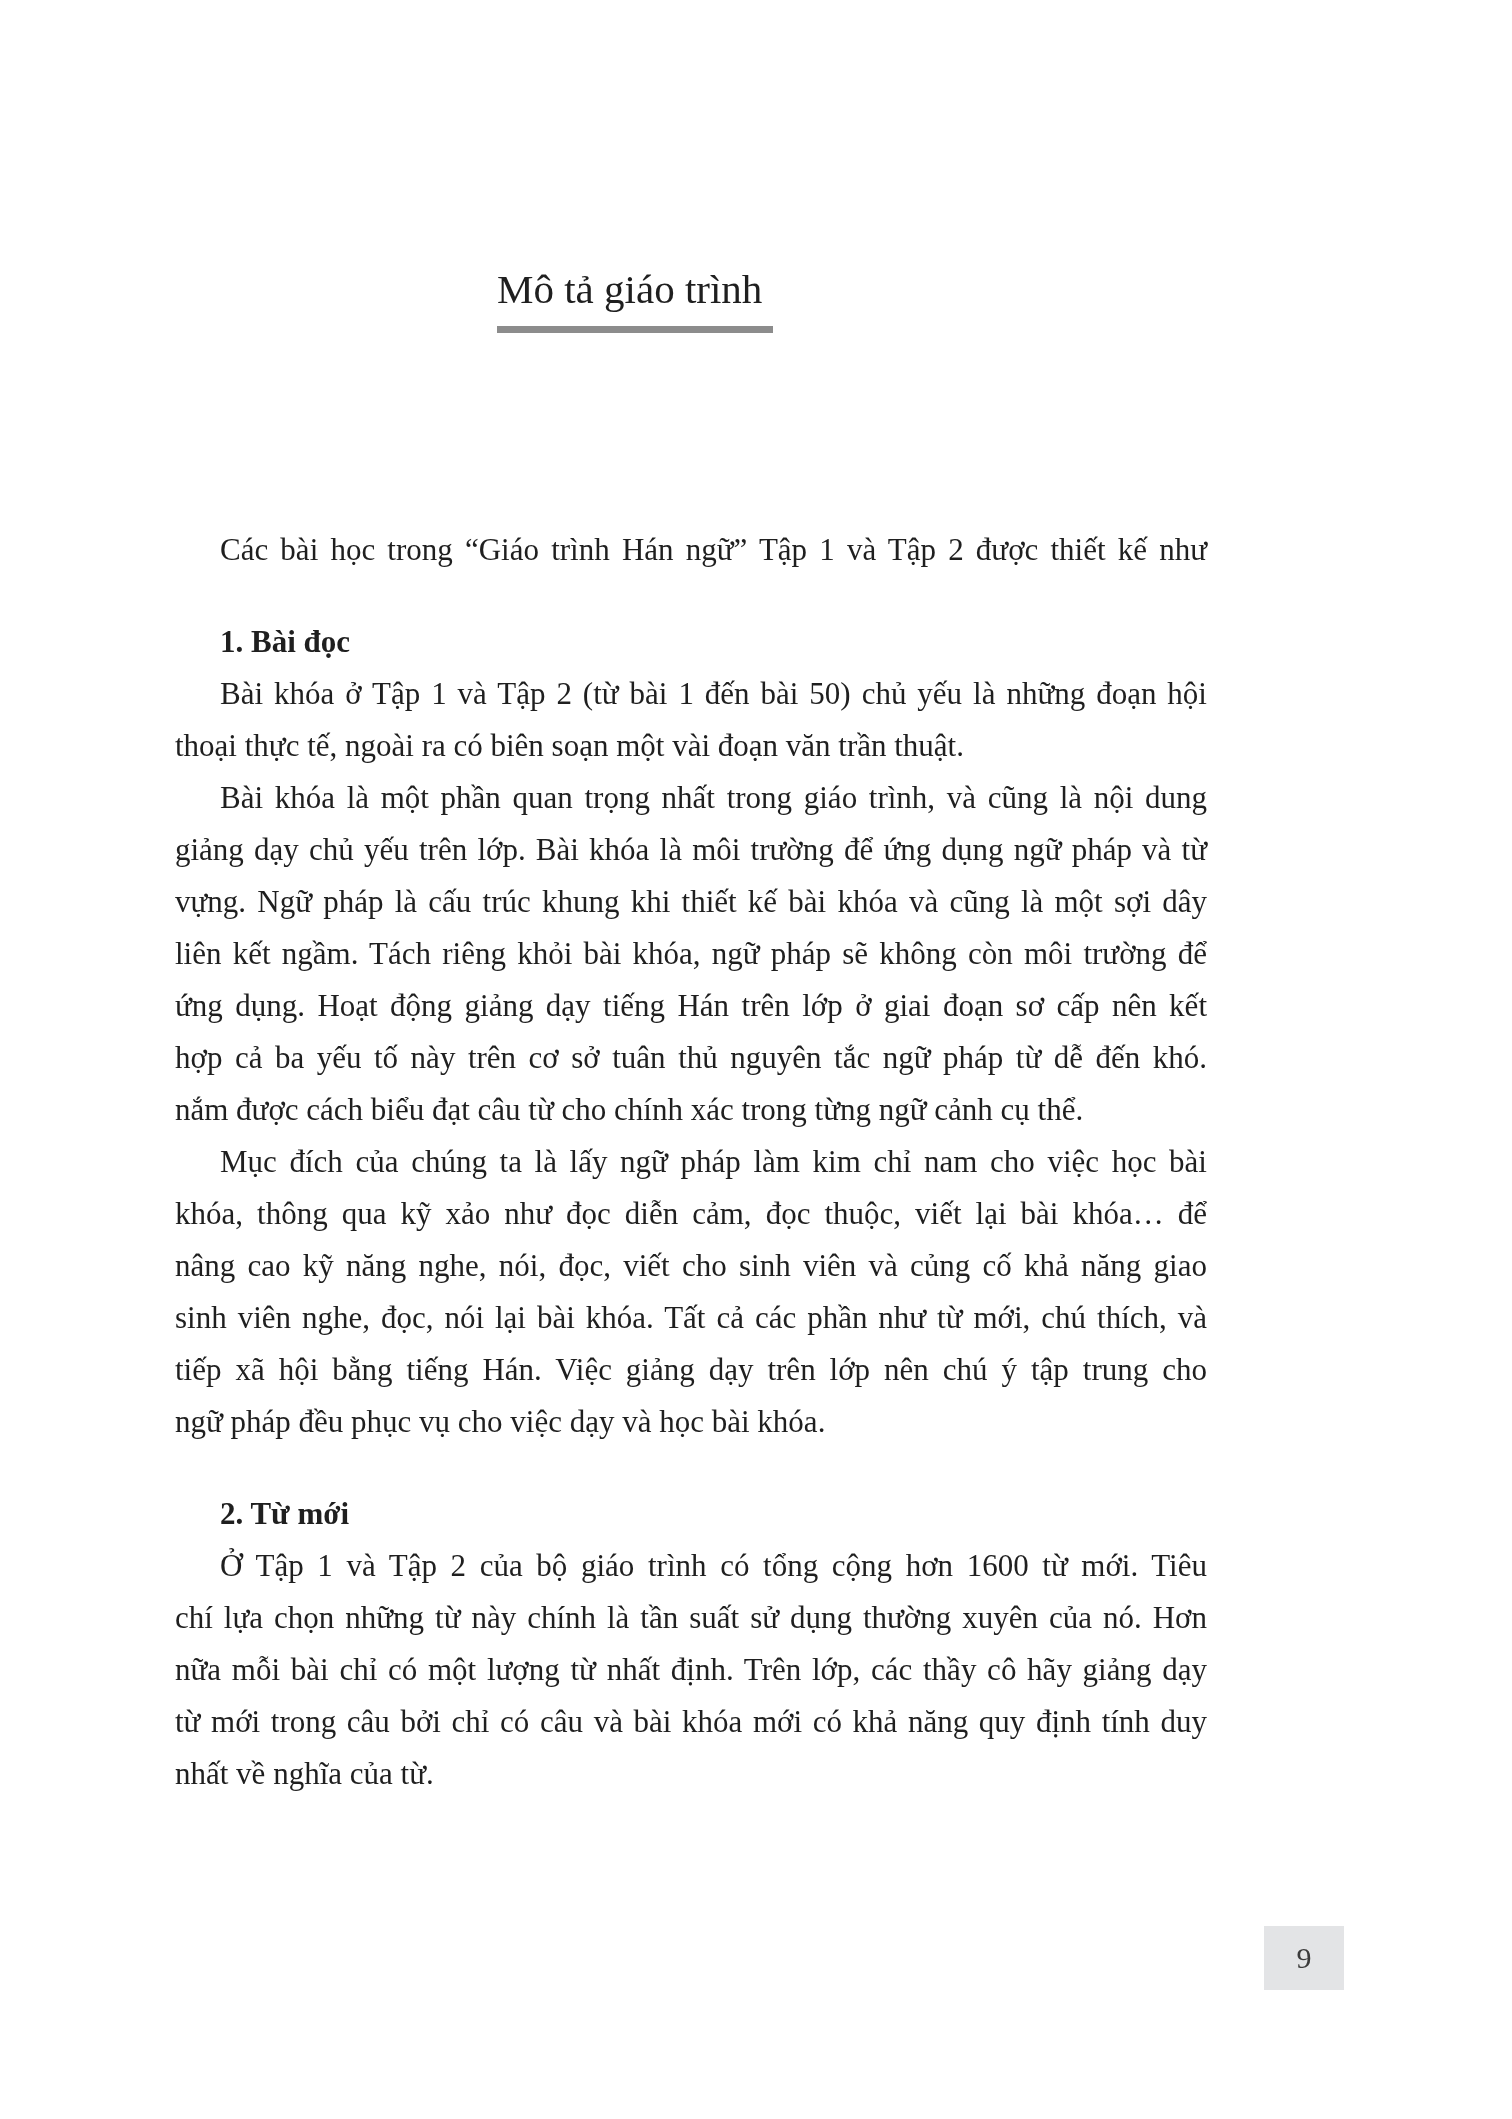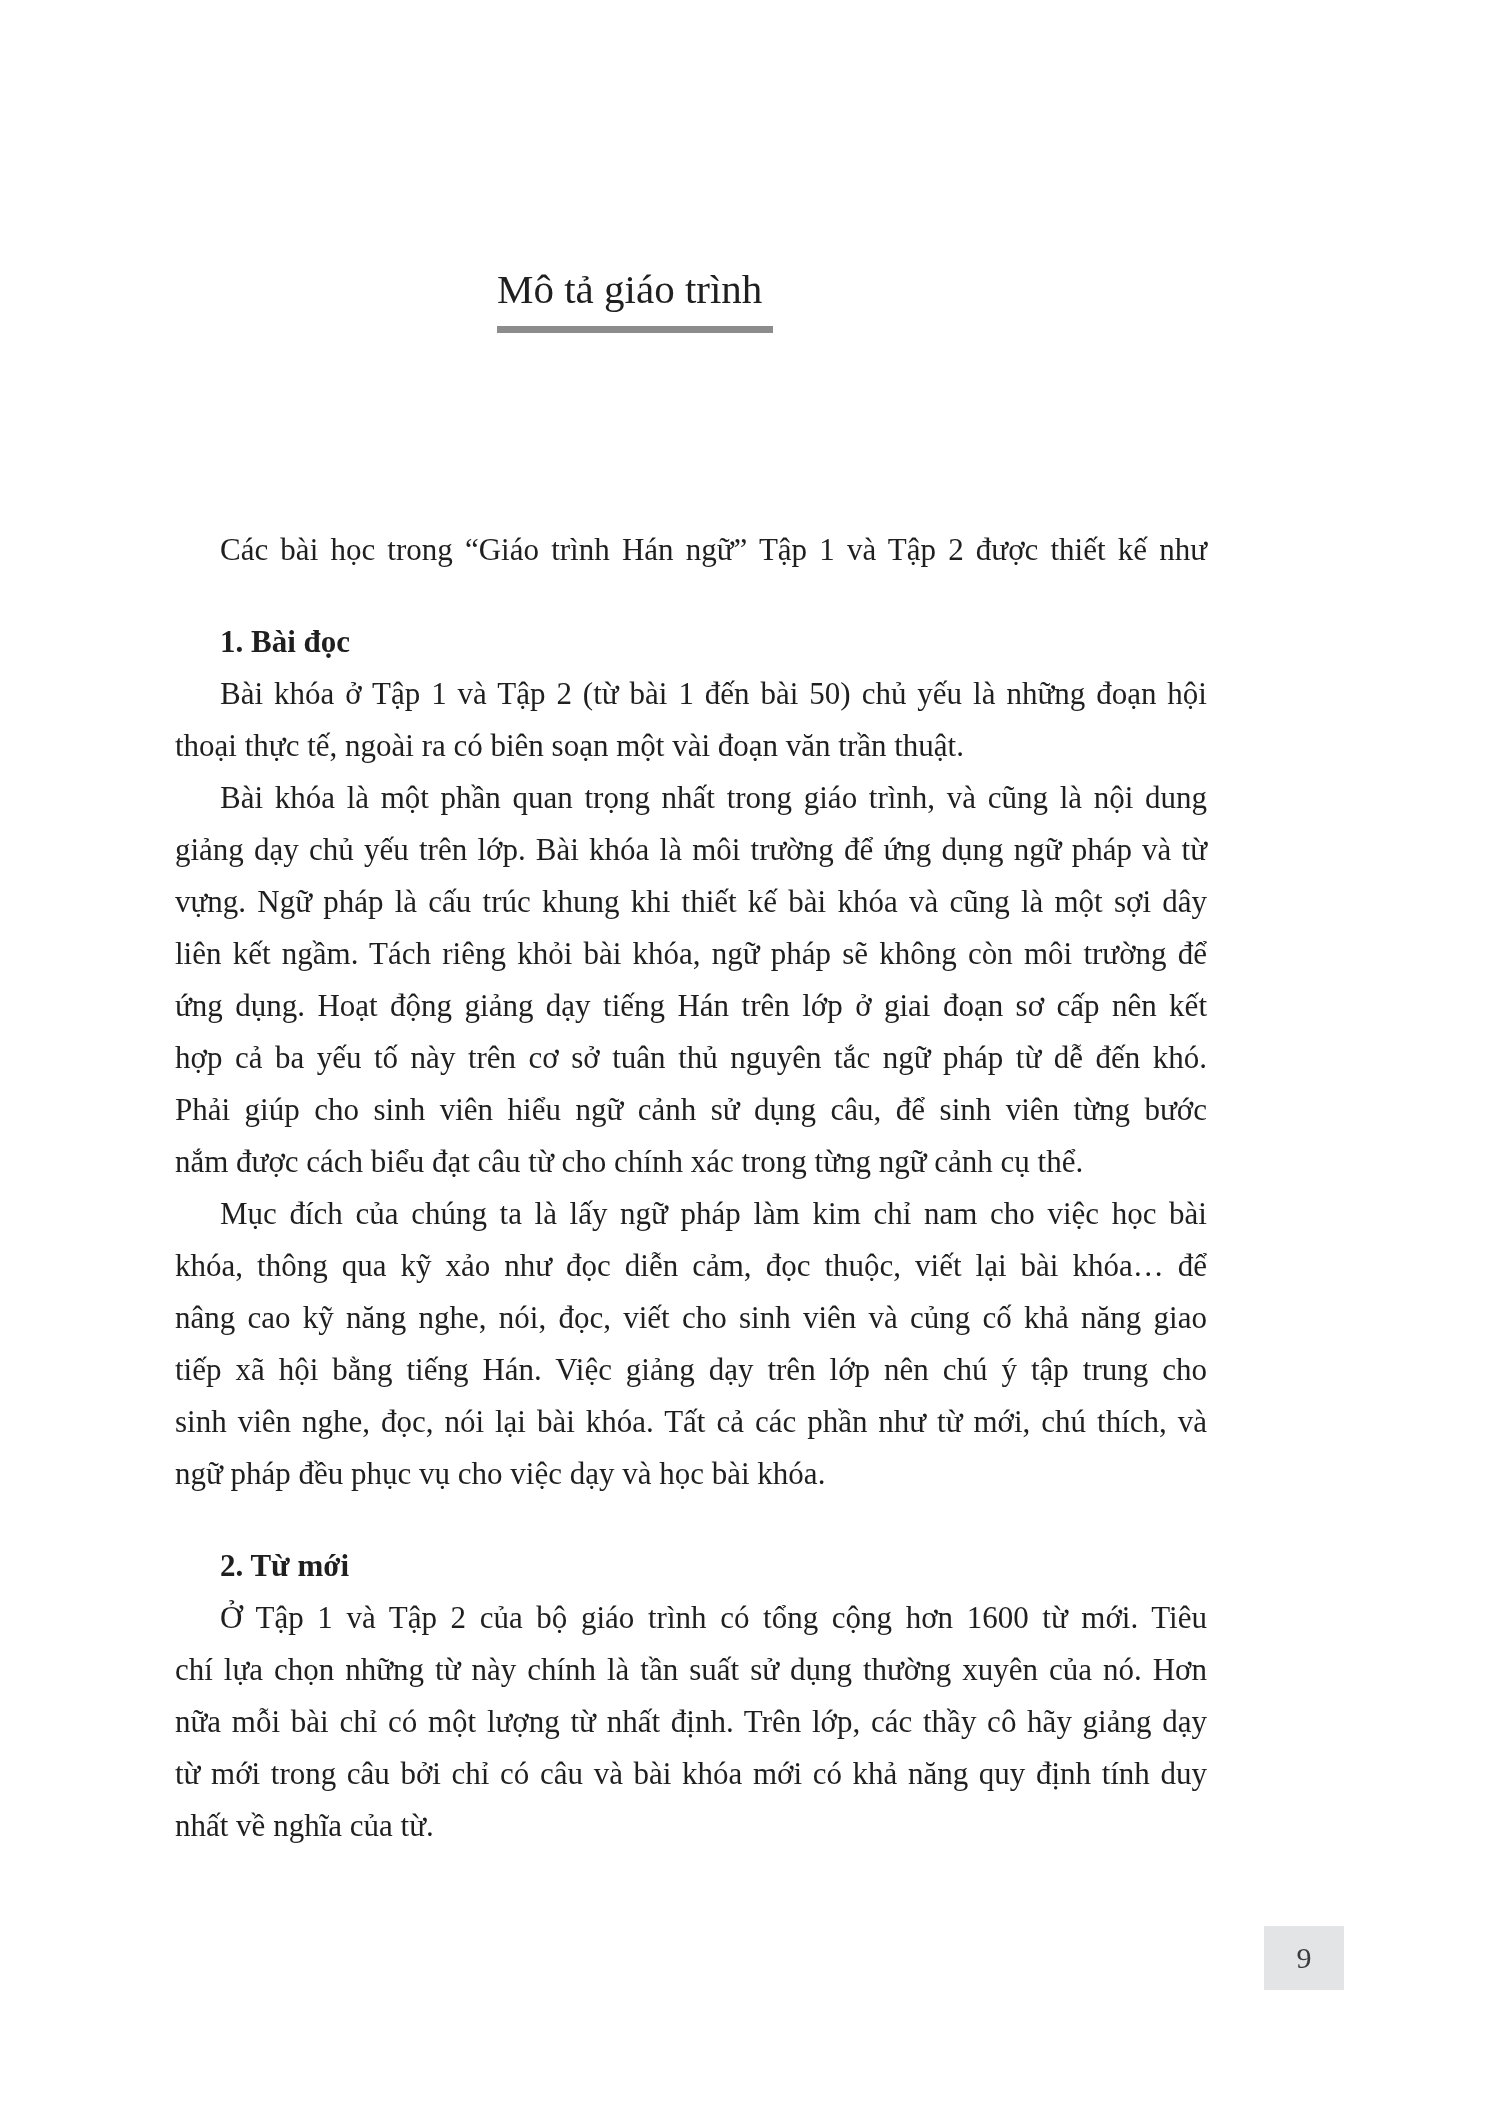--- a/index.html
+++ b/index.html
@@ -94,7 +94,6 @@
       <div class="line">liên kết ngầm. Tách riêng khỏi bài khóa, ngữ pháp sẽ không còn môi trường để</div>
       <div class="line">ứng dụng. Hoạt động giảng dạy tiếng Hán trên lớp ở giai đoạn sơ cấp nên kết</div>
       <div class="line">hợp cả ba yếu tố này trên cơ sở tuân thủ nguyên tắc ngữ pháp từ dễ đến khó.</div>
-      <div class="line">Phải giúp cho sinh viên hiểu ngữ cảnh sử dụng câu, để sinh viên từng bước</div>
       <div class="line last">nắm được cách biểu đạt câu từ cho chính xác trong từng ngữ cảnh cụ thể.</div>
     </div>
     <div class="para">

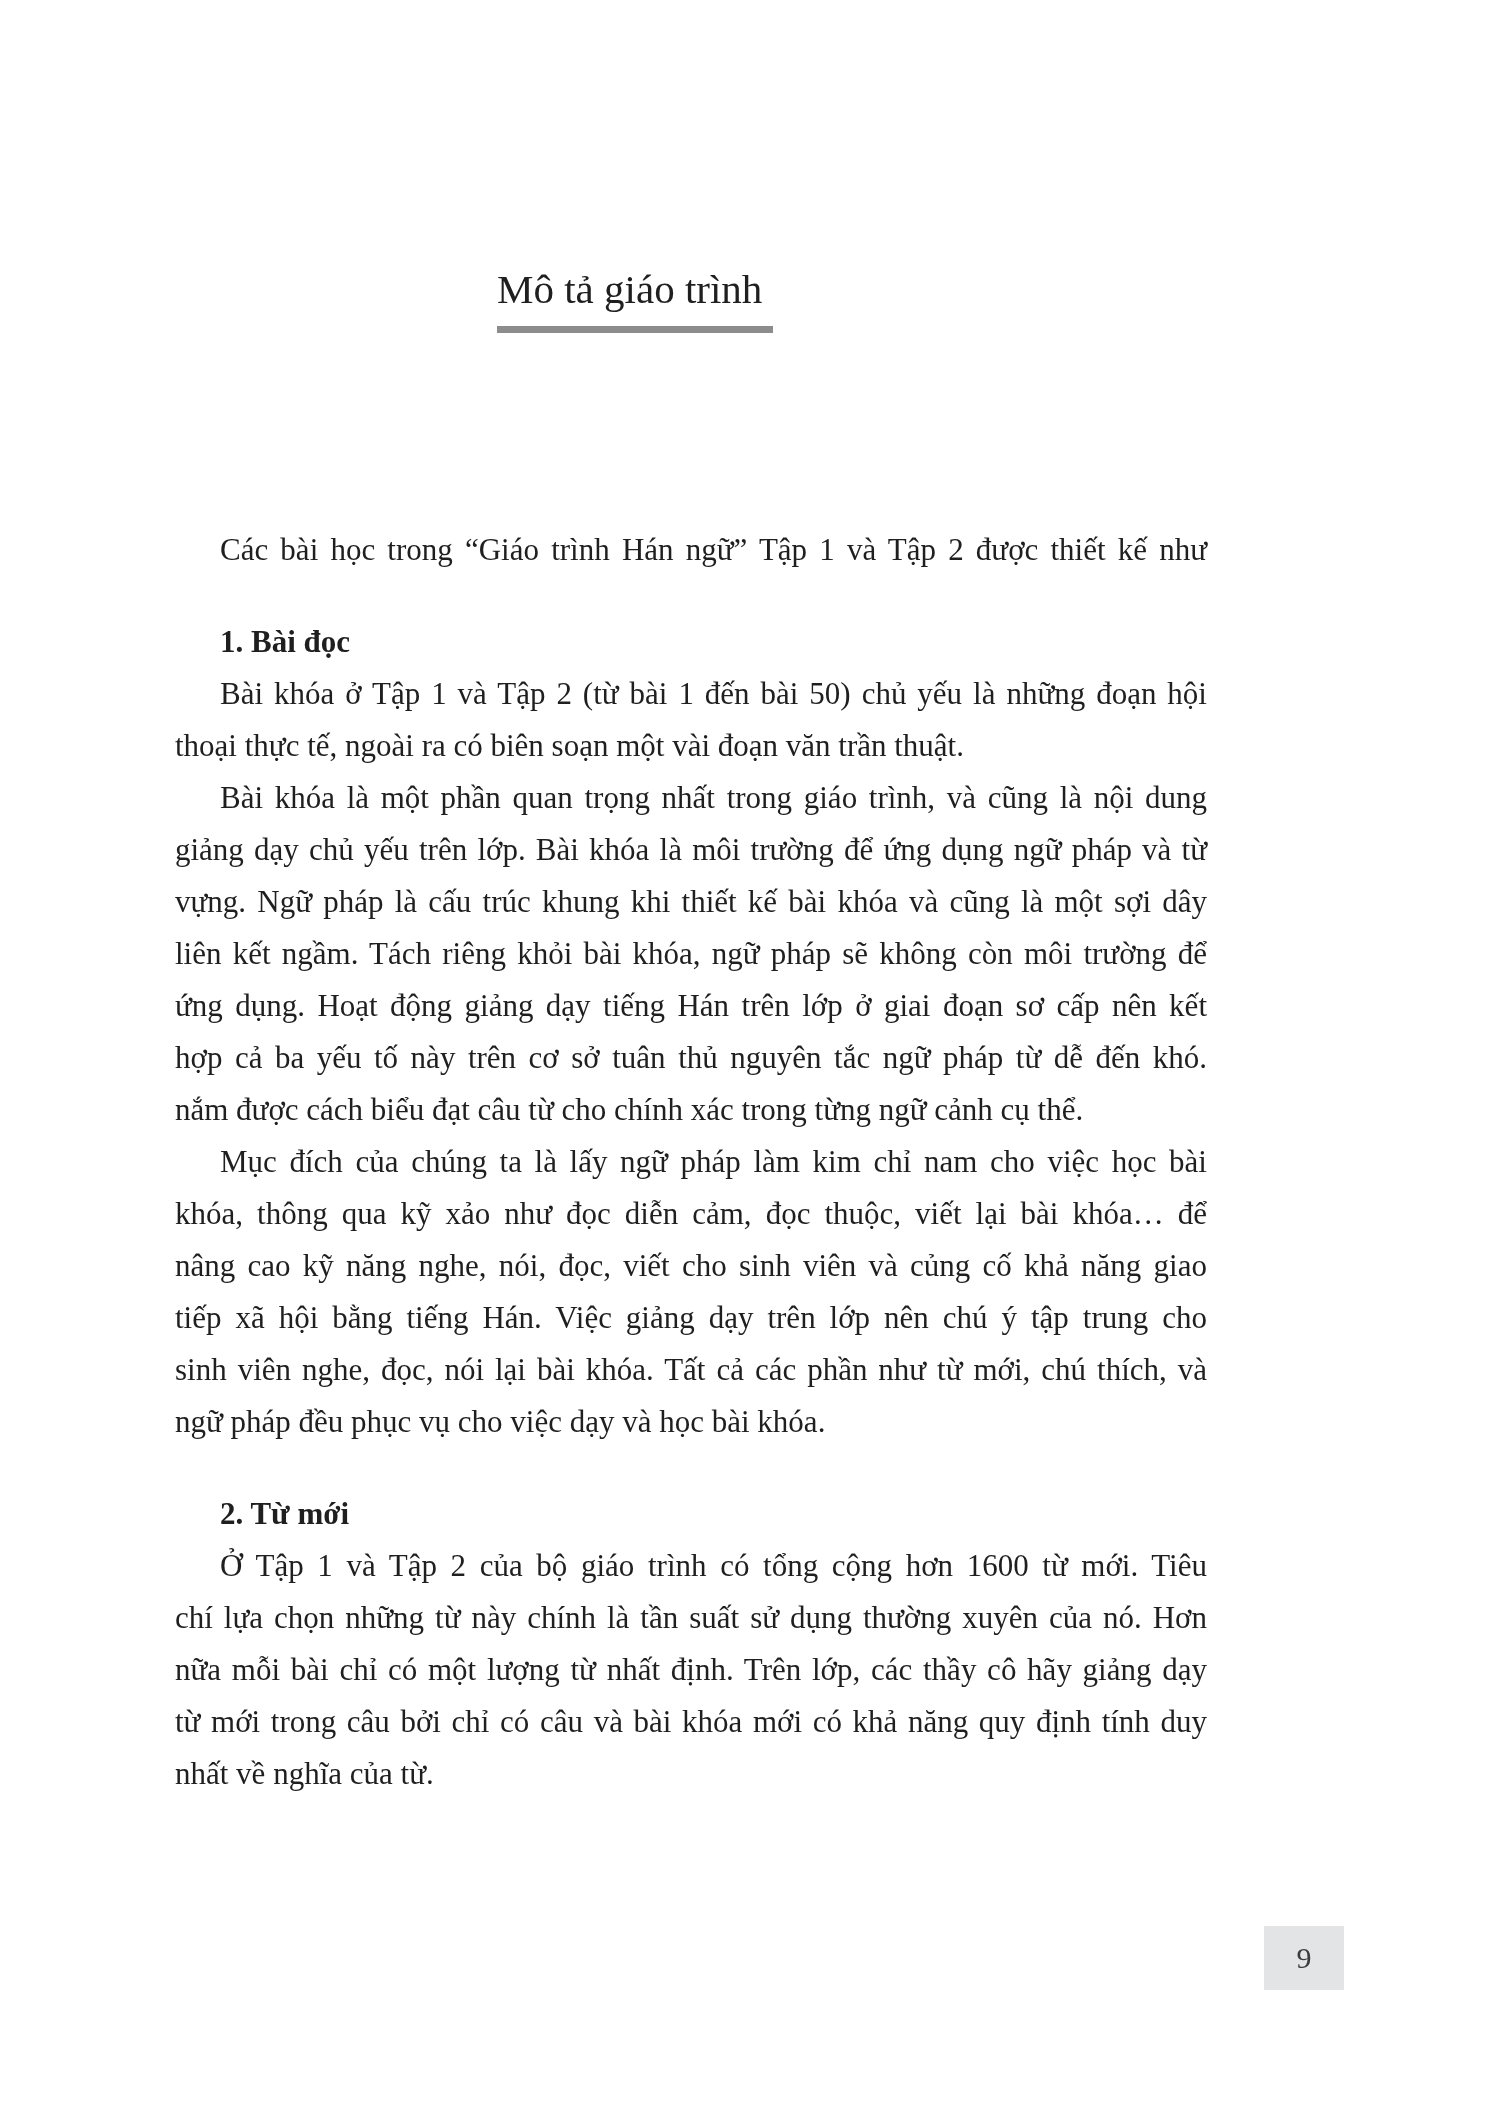--- a/index.html
+++ b/index.html
@@ -100,8 +100,8 @@
       <div class="line first">Mục đích của chúng ta là lấy ngữ pháp làm kim chỉ nam cho việc học bài</div>
       <div class="line">khóa, thông qua kỹ xảo như đọc diễn cảm, đọc thuộc, viết lại bài khóa… để</div>
       <div class="line">nâng cao kỹ năng nghe, nói, đọc, viết cho sinh viên và củng cố khả năng giao</div>
+      <div class="line">sinh viên nghe, đọc, nói lại bài khóa. Tất cả các phần như từ mới, chú thích, và</div>
       <div class="line">tiếp xã hội bằng tiếng Hán. Việc giảng dạy trên lớp nên chú ý tập trung cho</div>
-      <div class="line">sinh viên nghe, đọc, nói lại bài khóa. Tất cả các phần như từ mới, chú thích, và</div>
       <div class="line last">ngữ pháp đều phục vụ cho việc dạy và học bài khóa.</div>
     </div>
     <div class="heading">2. Từ mới</div>

